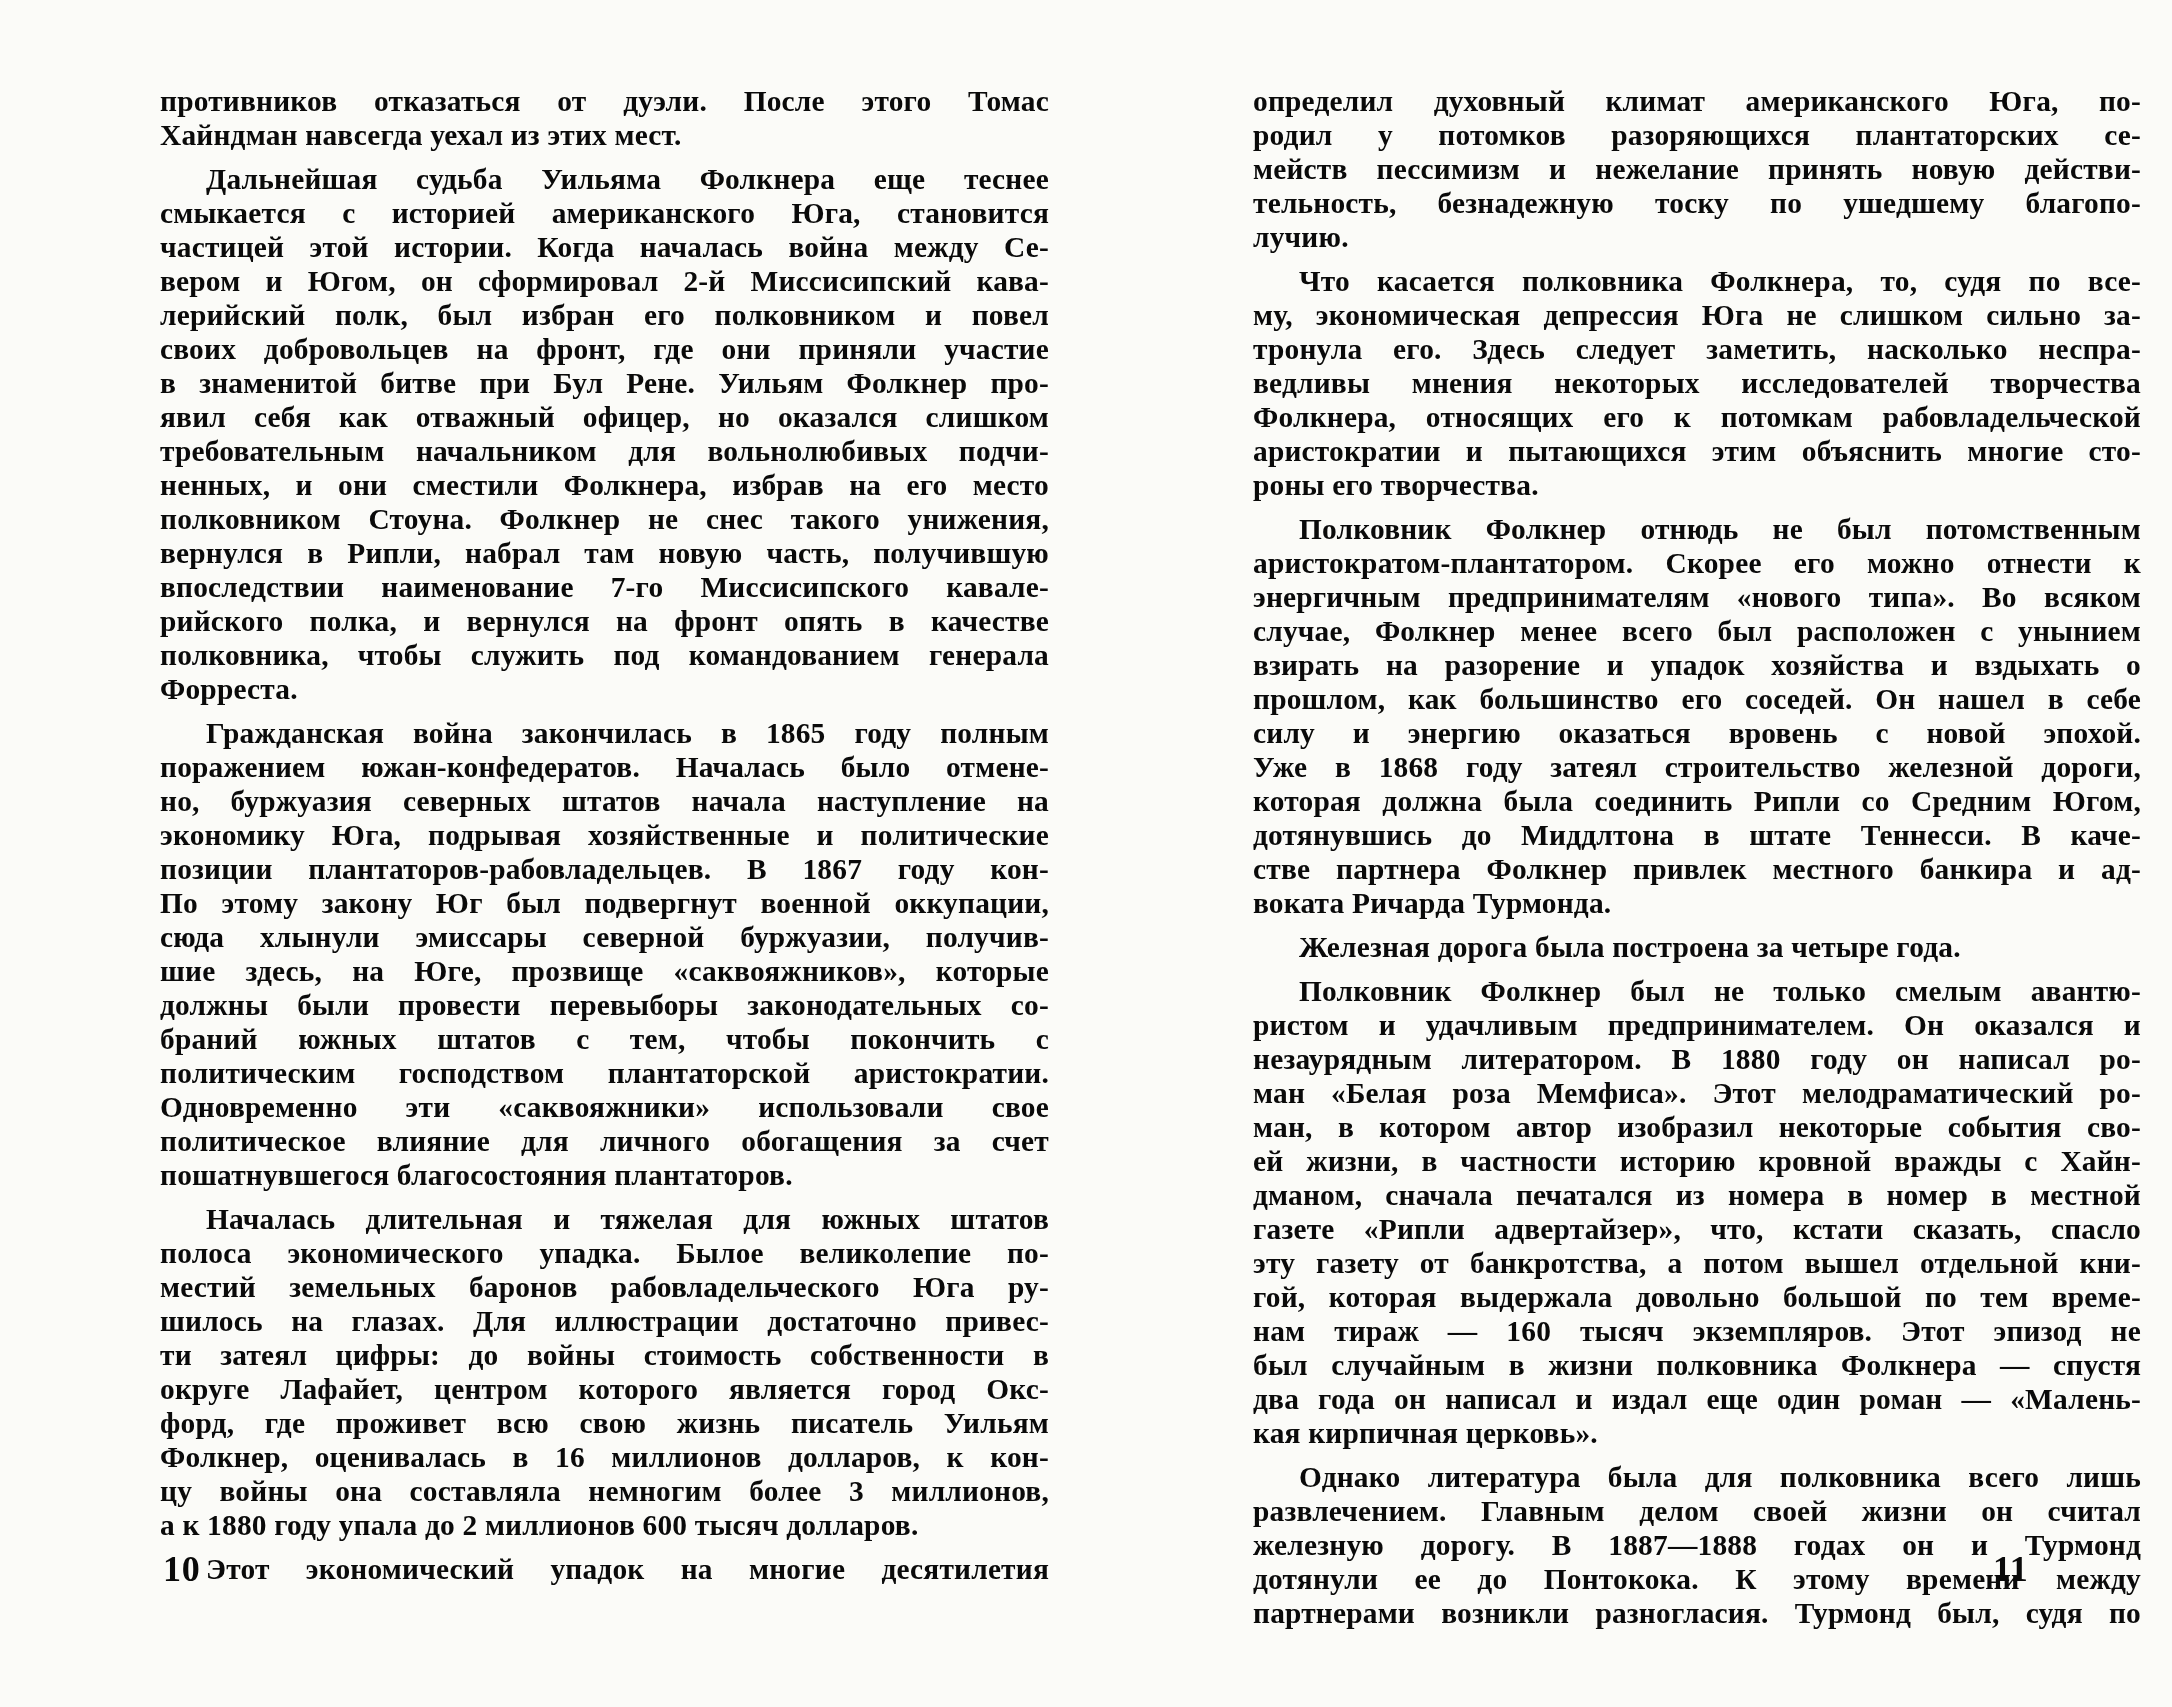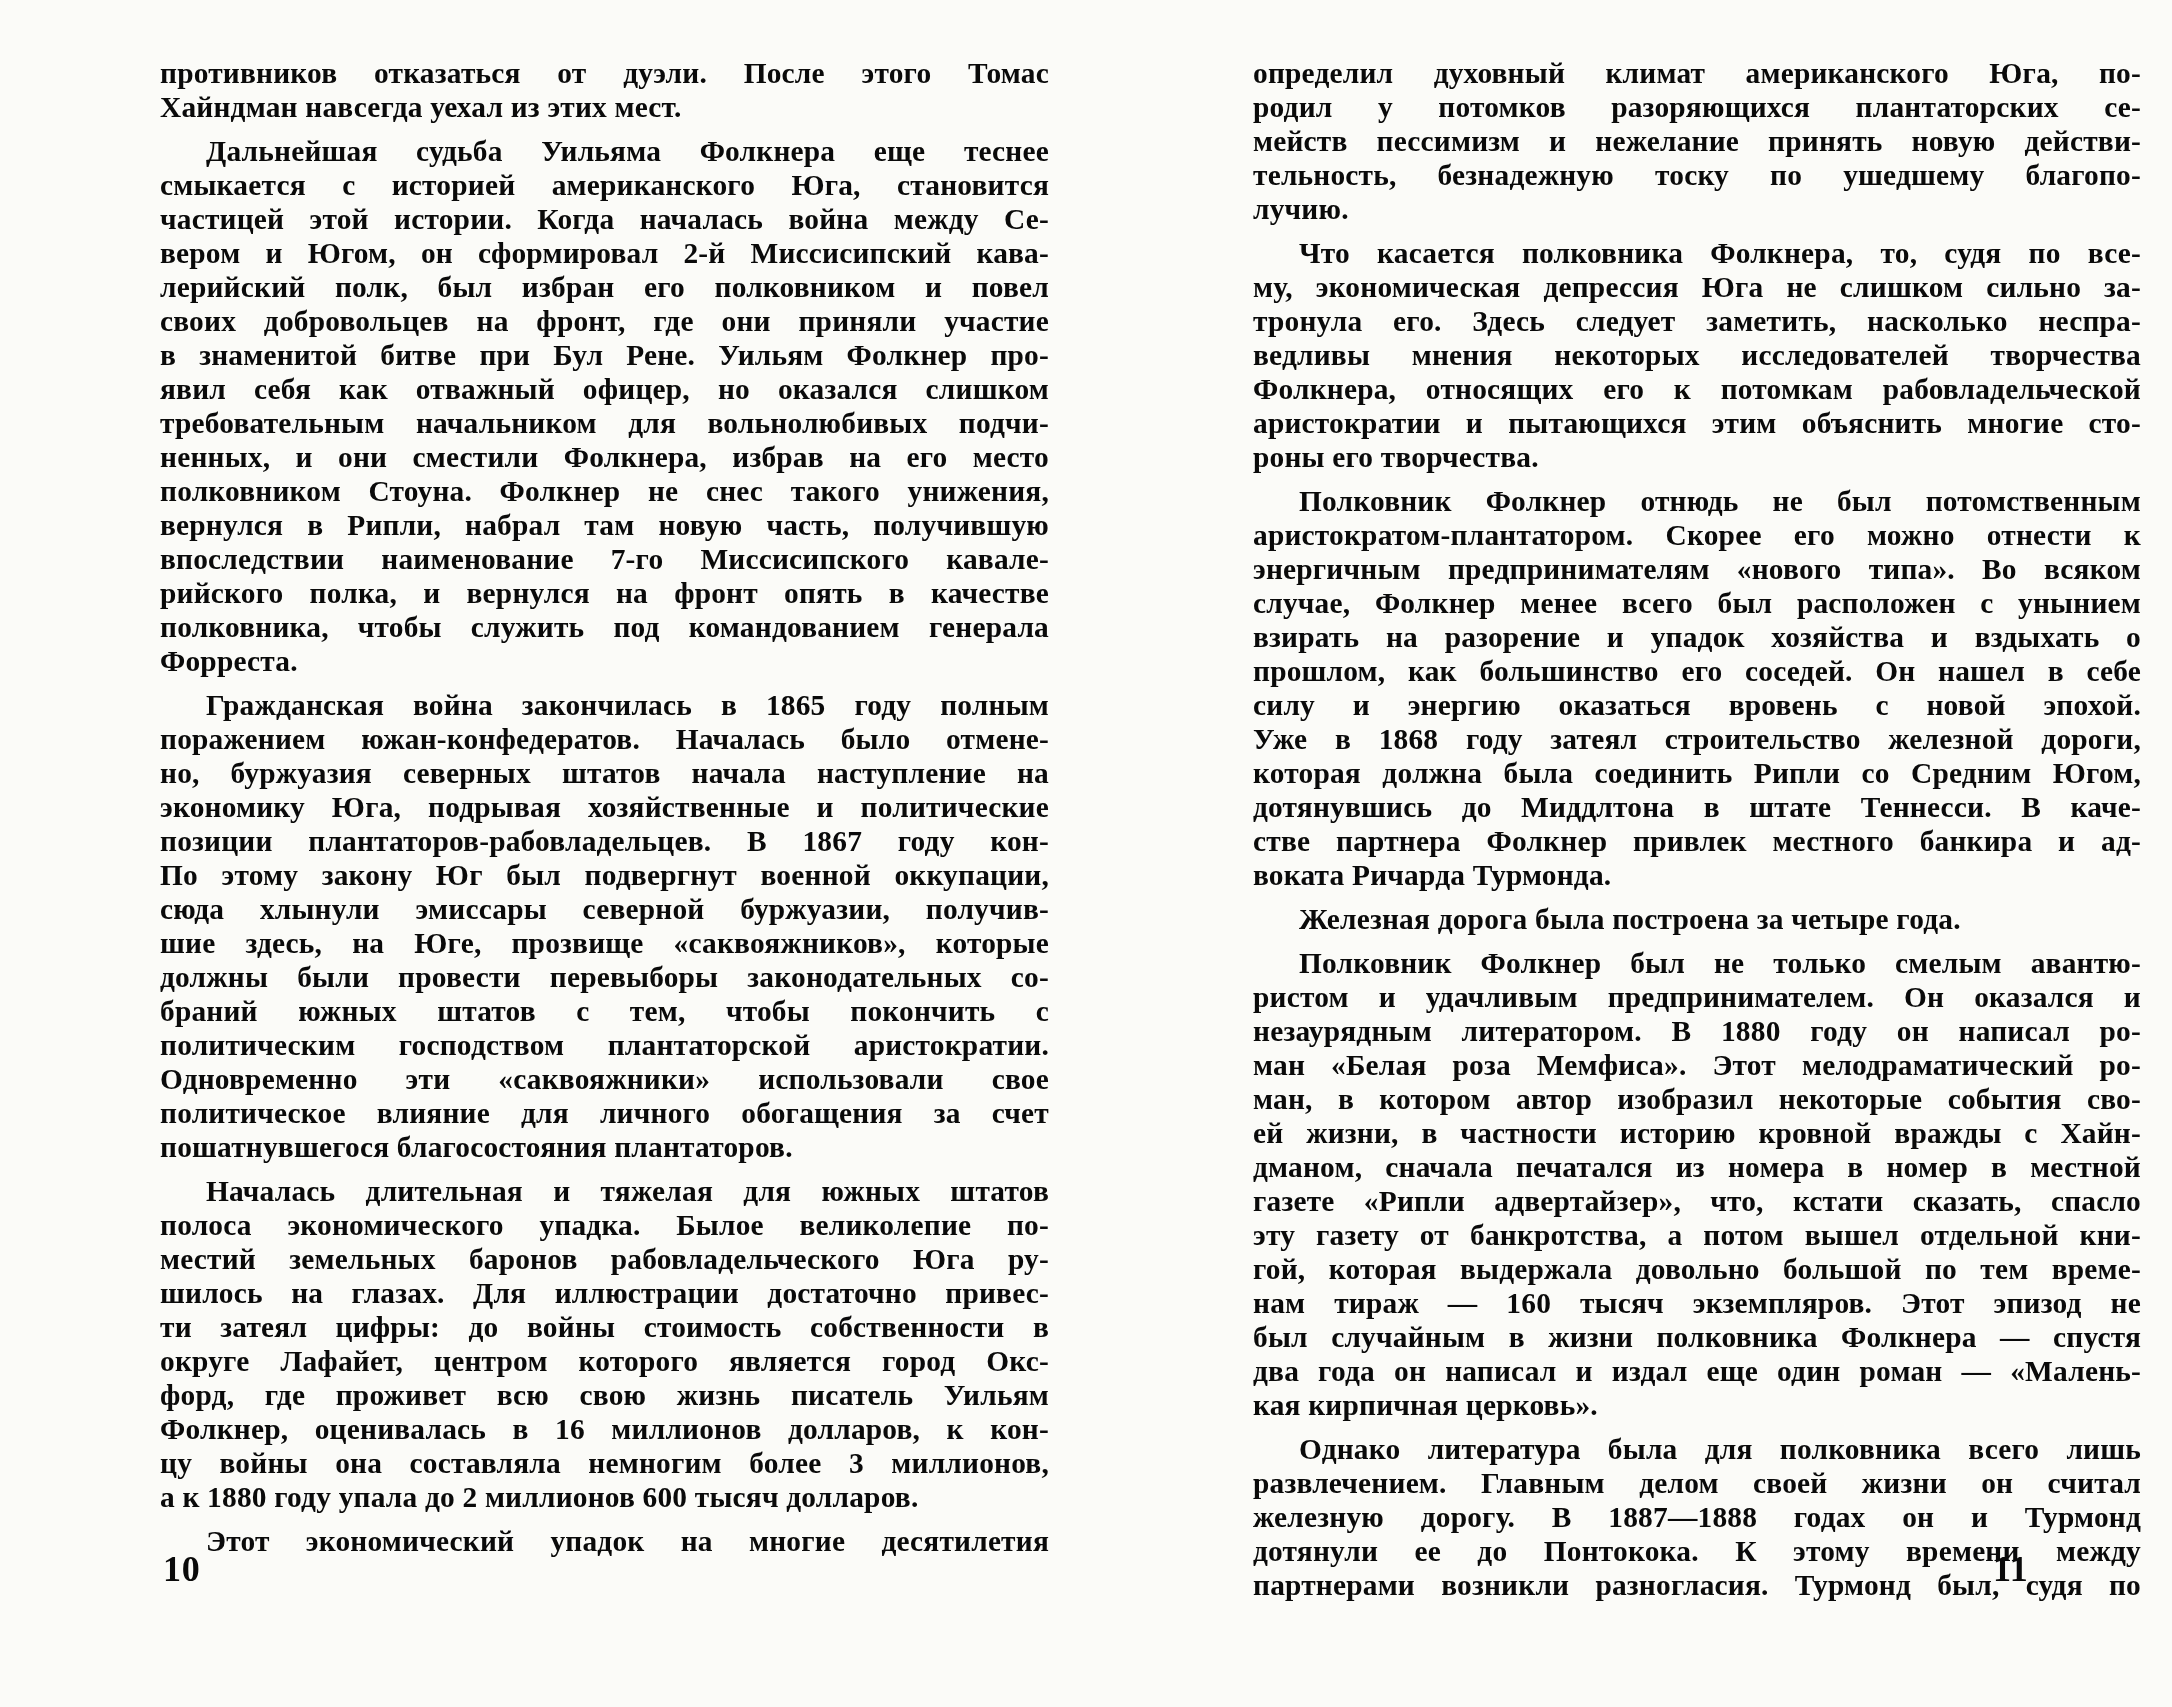--- a/index.html
+++ b/index.html
@@ -21,7 +21,7 @@
   }
   .page-col {
     position: absolute;
-    top: 56px;
+    top: 84px;
   }
   .page-col.left  { left: 160px;  width: 889px; }
   .page-col.right { left: 1253px; width: 888px; }

